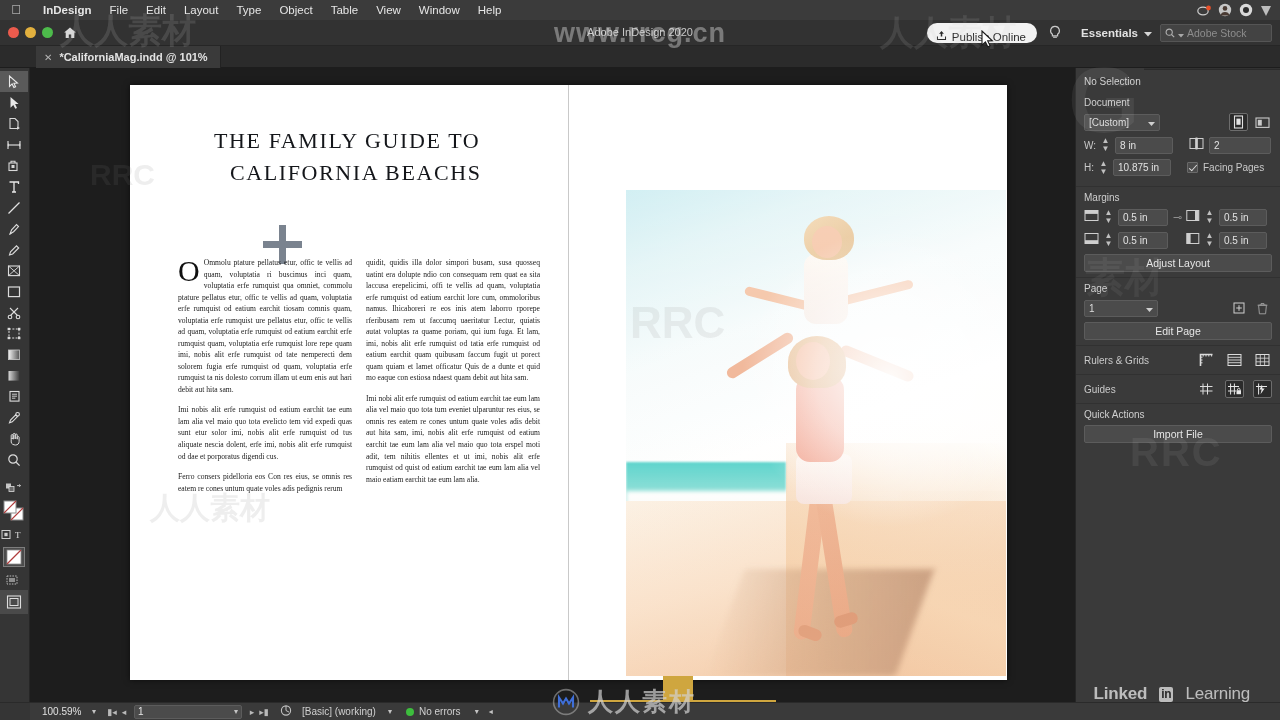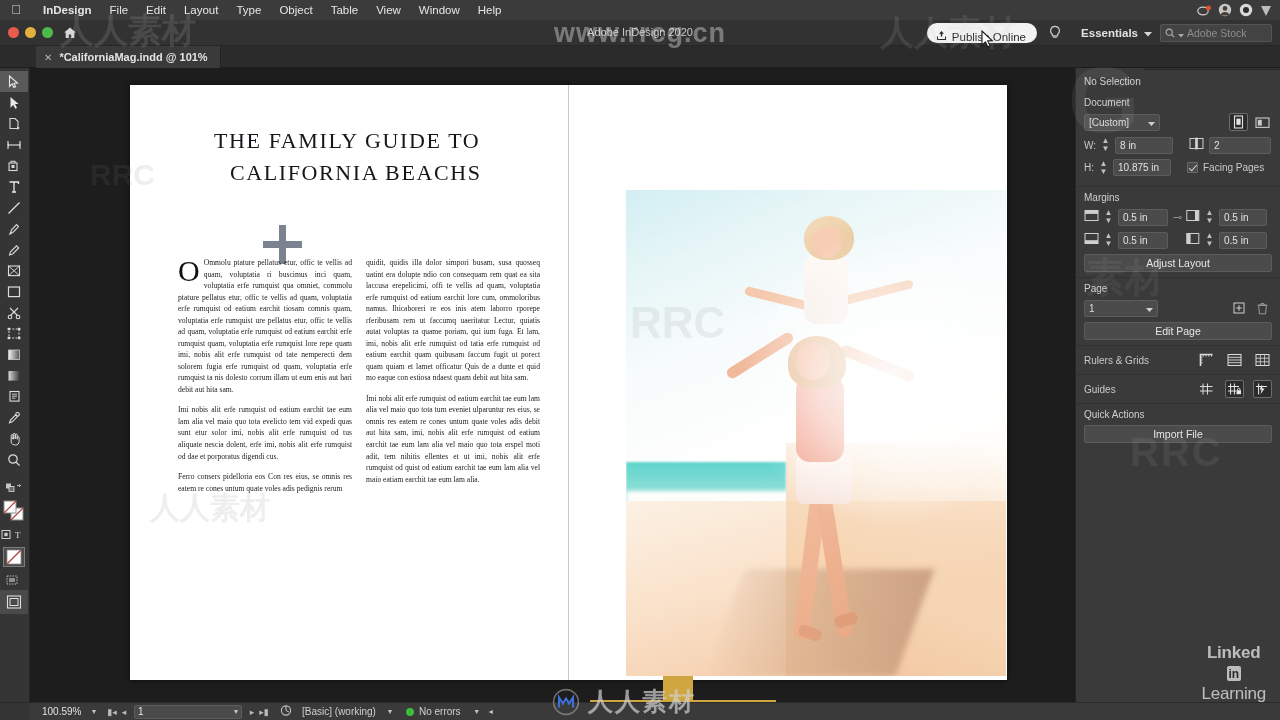--- a/index.html
+++ b/index.html
@@ -361,10 +361,10 @@
     z-index: 47; pointer-events: none;
   }
   .wm-ll {
-    position: absolute; right: 14px; bottom: 16px;
-    display: flex; align-items: center; gap: 3px;
+    position: absolute; right: 30px; bottom: 16px;
+    display: flex; align-items: center; gap: 12px;
     color: rgba(225,225,225,0.78); font-size: 17px; font-weight: bold;
-    letter-spacing: -0.2px; z-index: 47; pointer-events: none; flex-direction: column;
+    letter-spacing: -0.2px; z-index: 47; pointer-events: none;
   }
   .wm-ll .inbox {
     background: rgba(225,225,225,0.78); color: #2b2b2b;

